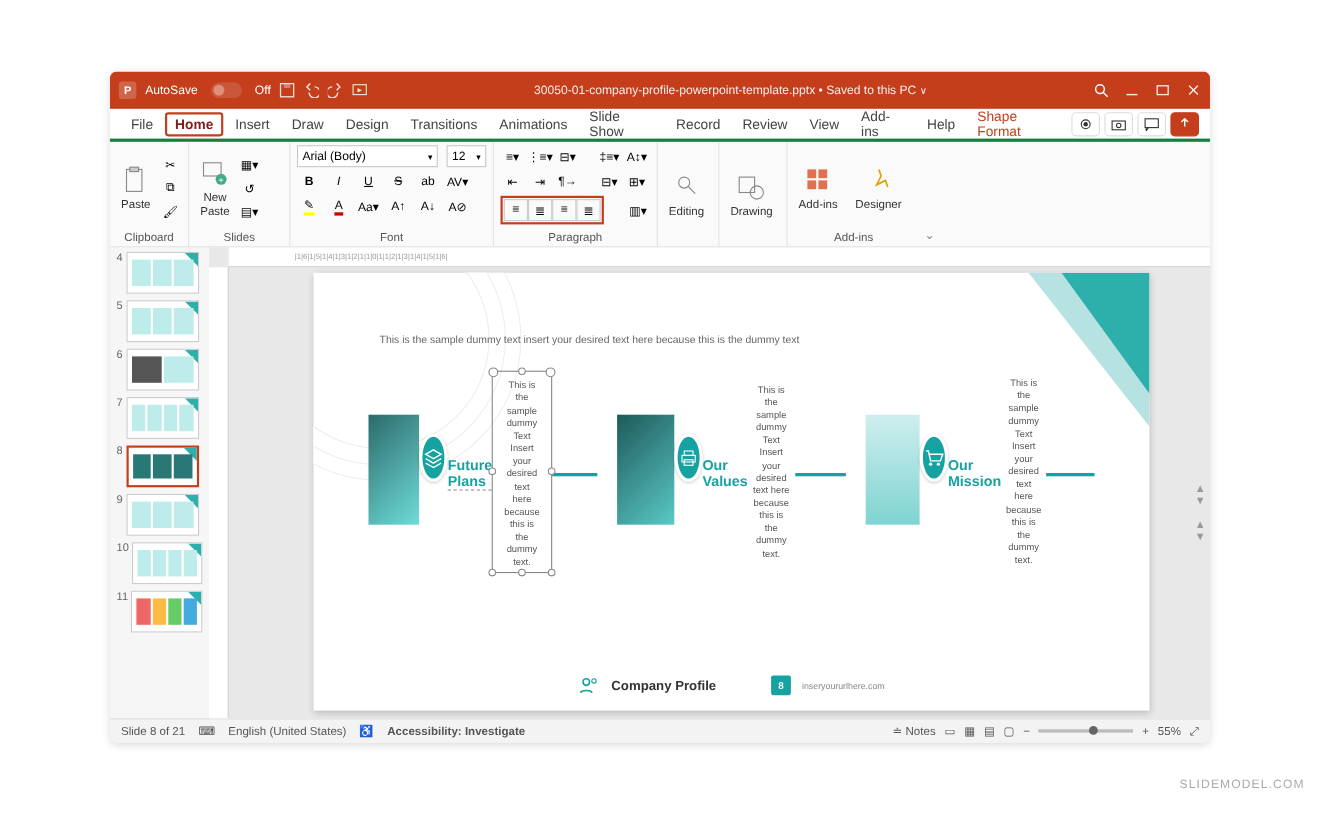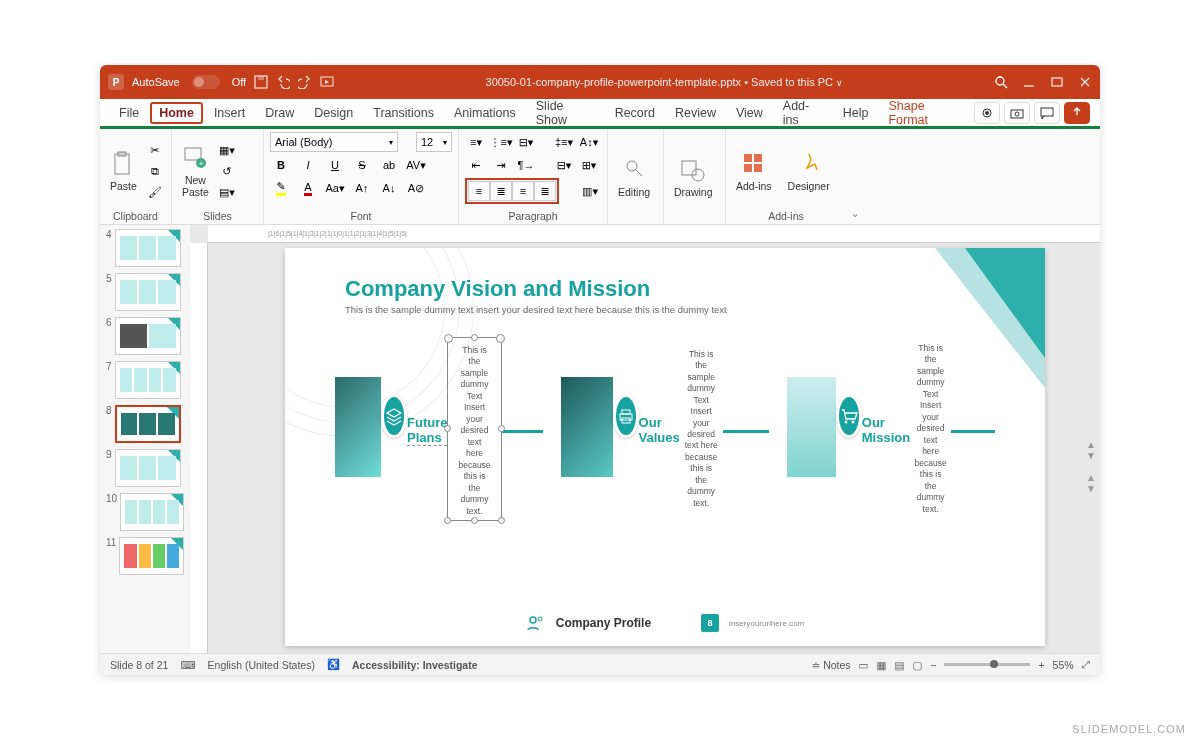--- a/index.html
+++ b/index.html
@@ -31,7 +31,7 @@
 .vcol{display:flex;flex-direction:column;gap:1px;}
 .fontbox,.sizebox{height:20px;border:1px solid #c8c8c8;background:#fff;font-size:11px;padding:1px 4px;display:flex;align-items:center;gap:4px;}
 .fontbox{width:128px;} .sizebox{width:36px;}
-.row{display:flex;gap:18px;align-items:center;}
+.row{display:flex;gap:8px;align-items:center;}
 .para-hi{border:2px solid #C43E1C;padding:1px;display:flex;gap:0;}
 .para-hi .smbtn{border:1px solid #ccc;margin:0;}
 .workspace { flex:1; display:flex; background:#f0f0f0; min-height:0;}

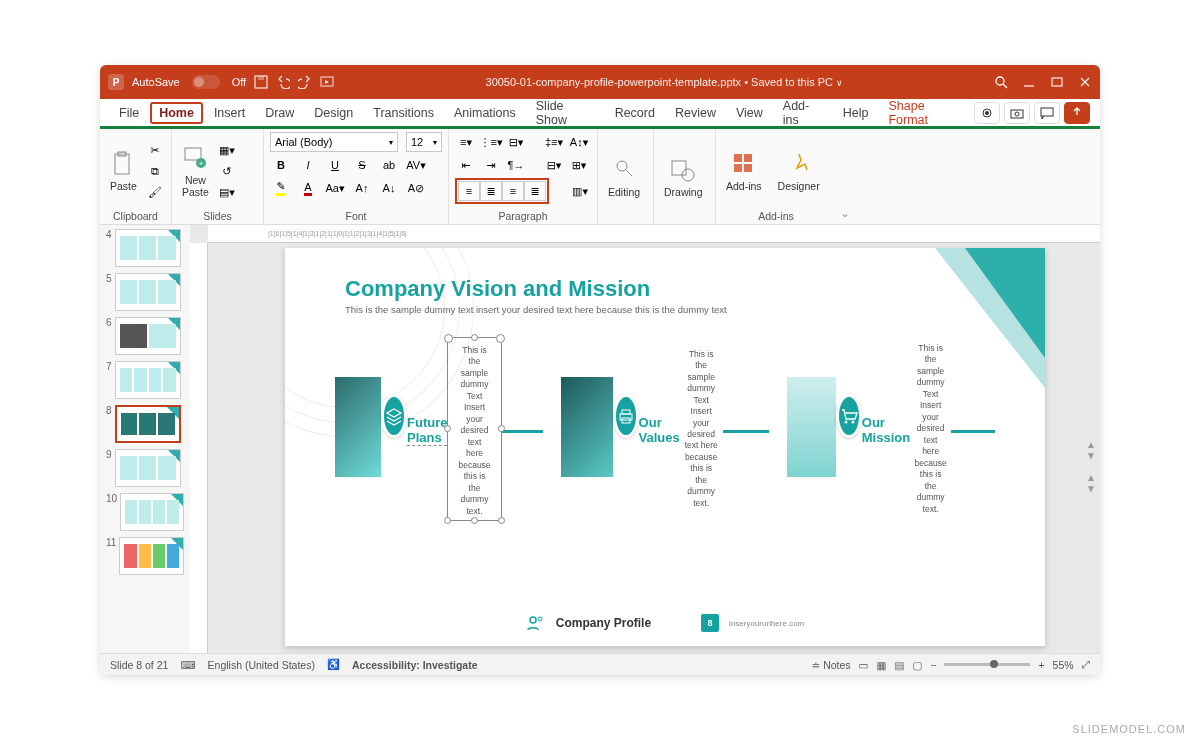--- a/index.html
+++ b/index.html
@@ -443,7 +443,6 @@
           <div class="rings"></div>
           <div class="corner2"></div>
           <div class="corner"></div>
-          <div class="stitle">Company Vision and Mission</div>
           <div class="ssub">This is the sample dummy text insert your desired text here because this is the dummy text</div>
           <div class="cards">
             <div class="card sel">

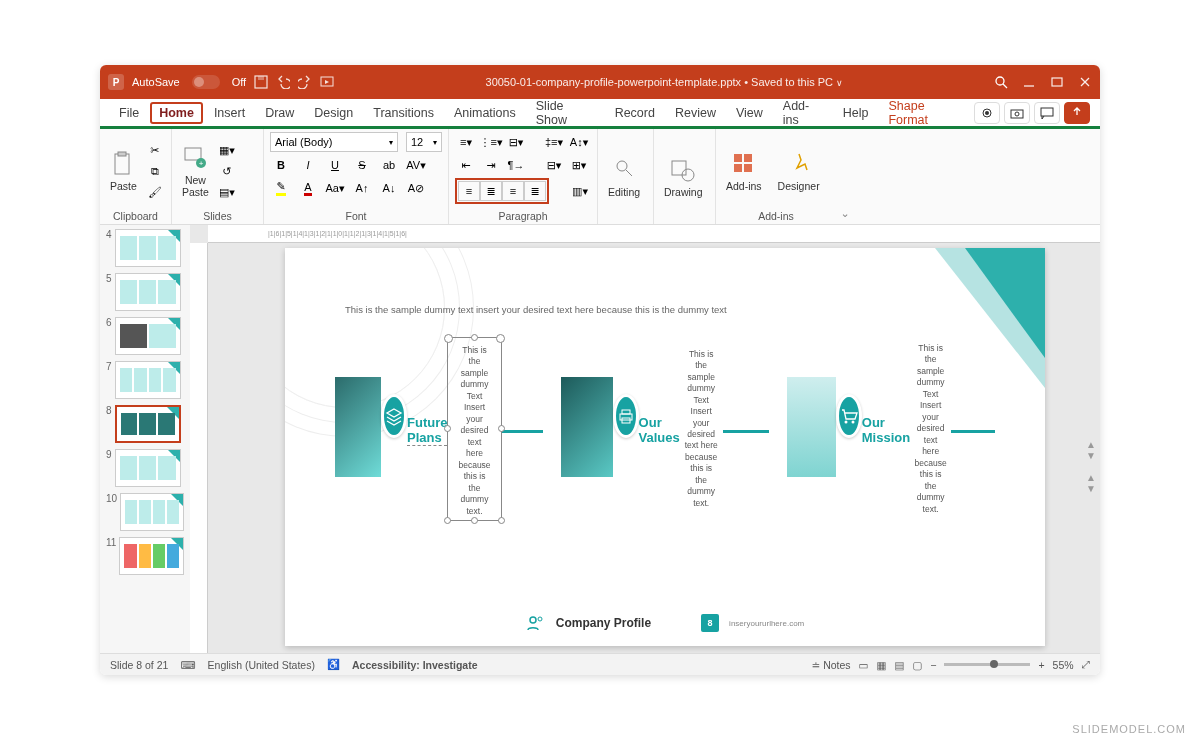--- a/index.html
+++ b/index.html
@@ -74,7 +74,7 @@
 .statusbar .r{margin-left:auto;display:flex;gap:8px;align-items:center;}
 .zoom-sl{width:86px;height:3px;background:#bbb;position:relative;}
 .zoom-sl:after{content:"";position:absolute;width:8px;height:8px;background:#666;border-radius:50%;top:-3px;left:46px;}
-.watermark{position:absolute;right:14px;bottom:8px;font-size:11px;letter-spacing:1px;color:#aaa;}
+.watermark{position:absolute;right:14px;bottom:24px;font-size:11px;letter-spacing:1px;color:#aaa;}
 .nav-arrows{position:absolute;right:4px;top:50%;display:flex;flex-direction:column;gap:2px;color:#999;font-size:10px;}
 svg{display:block;}
 </style>

